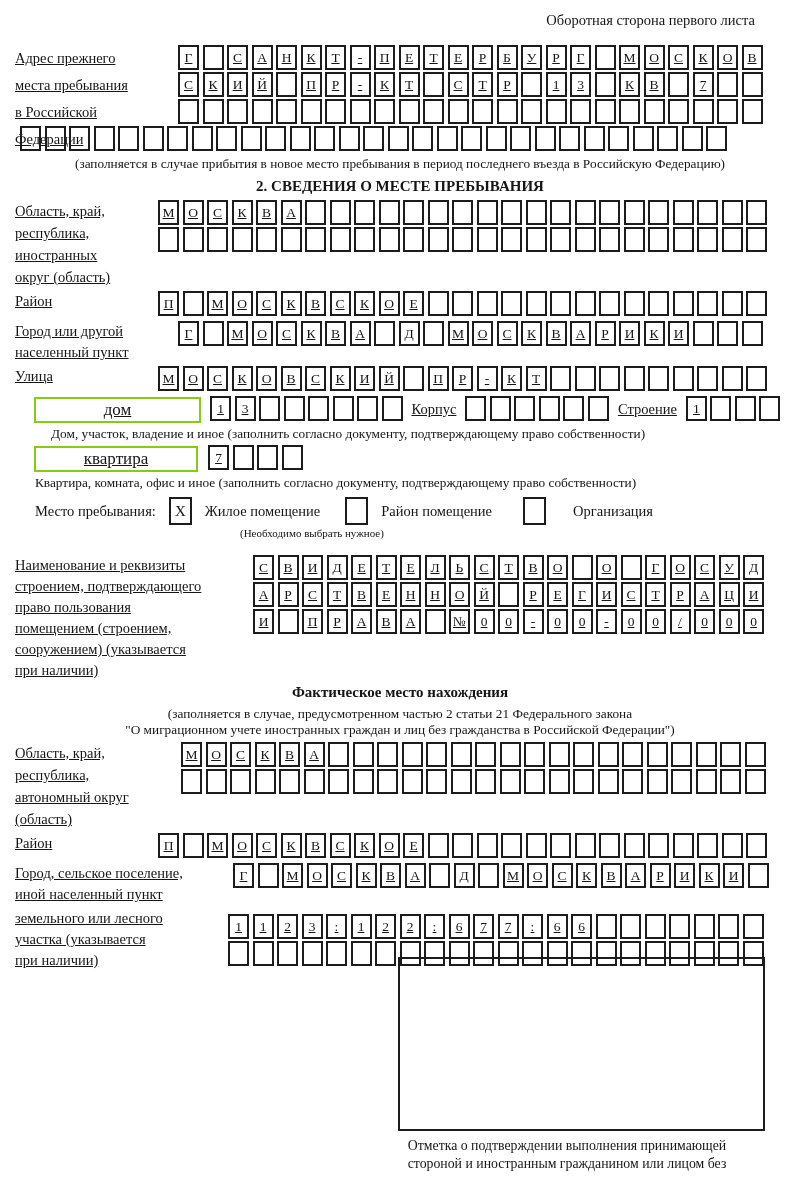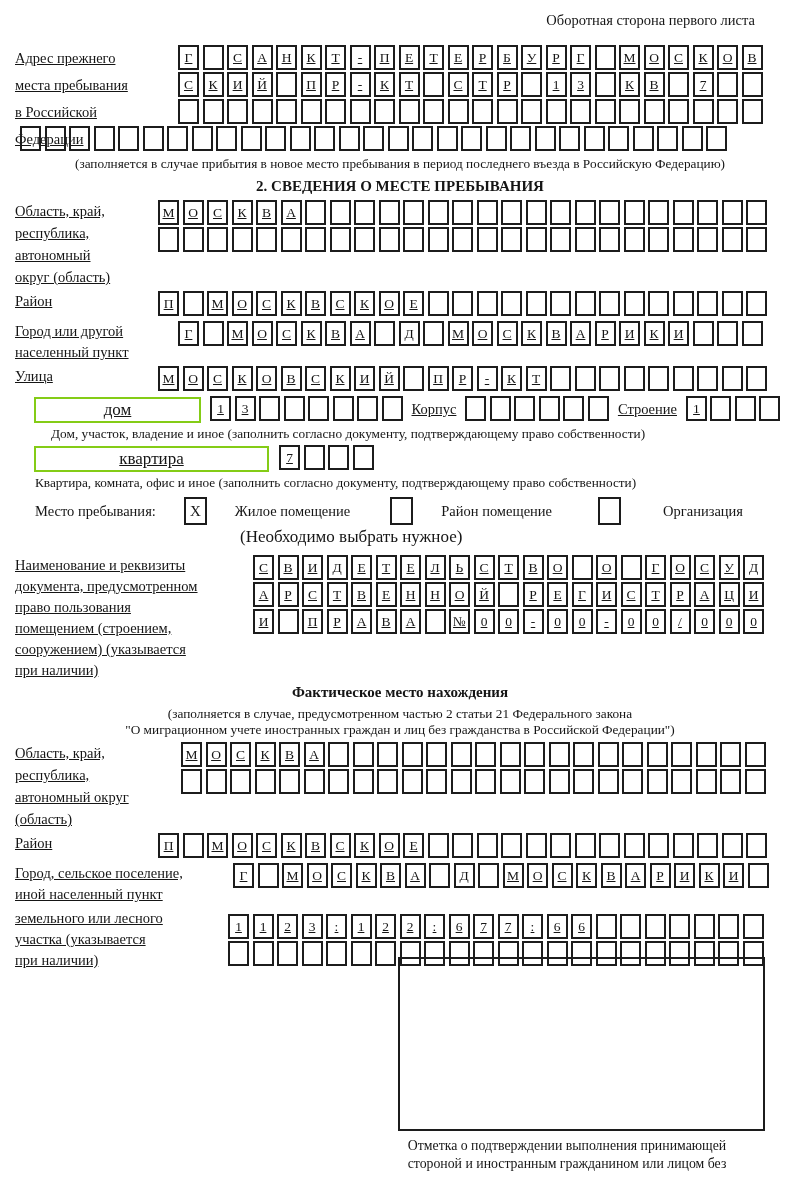--- a/index.html
+++ b/index.html
@@ -180,7 +180,7 @@
     <div class="flabel" style="width:143px; line-height:22px">
         <div>Область, край,</div>
         <div>республика,</div>
-        <div>автономный</div>
+        <div>иностранных</div>
         <div>округ (область)</div>
       </div>
     <div class="boxcol">

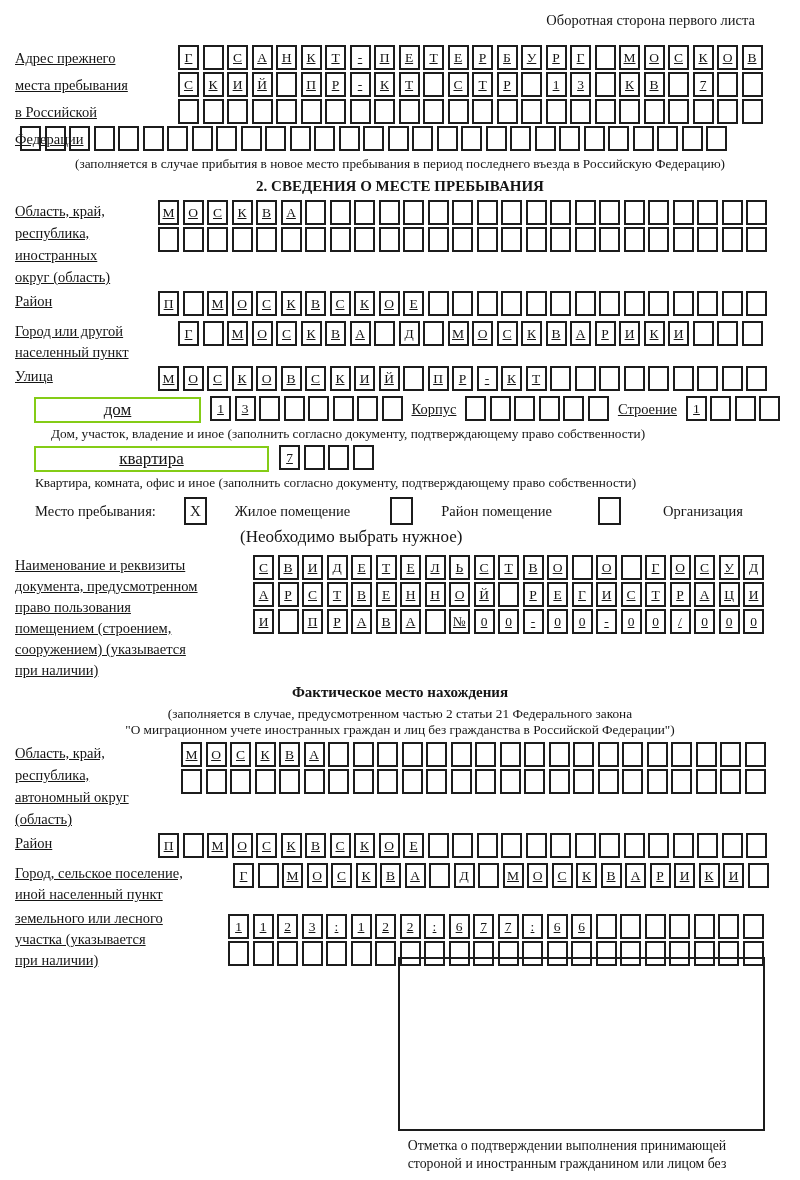--- a/index.html
+++ b/index.html
@@ -368,7 +368,7 @@
   <div class="caption" style="margin-left:36px; margin-bottom:3px">Дом, участок, владение и иное (заполнить согласно документу, подтверждающему право собственности)</div>
 
   <div class="frow" style="margin-left:19px; align-items:center; gap:10px">
-    <div class="widebox" style="width:235px">квартира</div>
+    <div class="widebox" style="width:164px">квартира</div>
     <div class="boxes">
         <span class="cbox">7</span>
         <span class="cbox"></span>

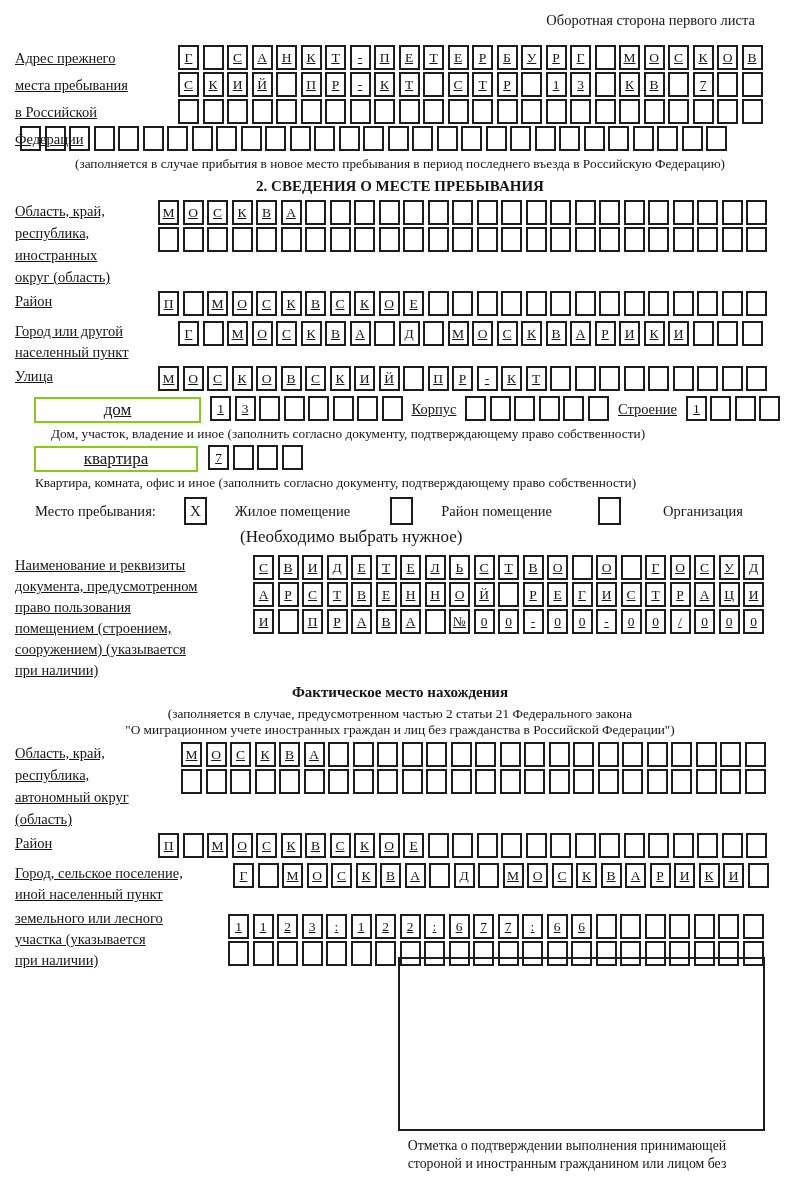--- a/index.html
+++ b/index.html
@@ -37,7 +37,7 @@
     font-size:15px;
   }
   .chklabel { font-size:14.5px; line-height:28px; }
-  .mesto-row { display:flex; align-items:center; gap:28px; margin:6px 0 2px 0; margin-left:20px; }
+  .mesto-row { display:flex; align-items:center; gap:13px; margin:6px 0 2px 0; margin-left:20px; }
   .stamp {
     width:367px; height:174px; border:2px solid #1c1c1c;
     margin-left:383px; margin-top:-17px;

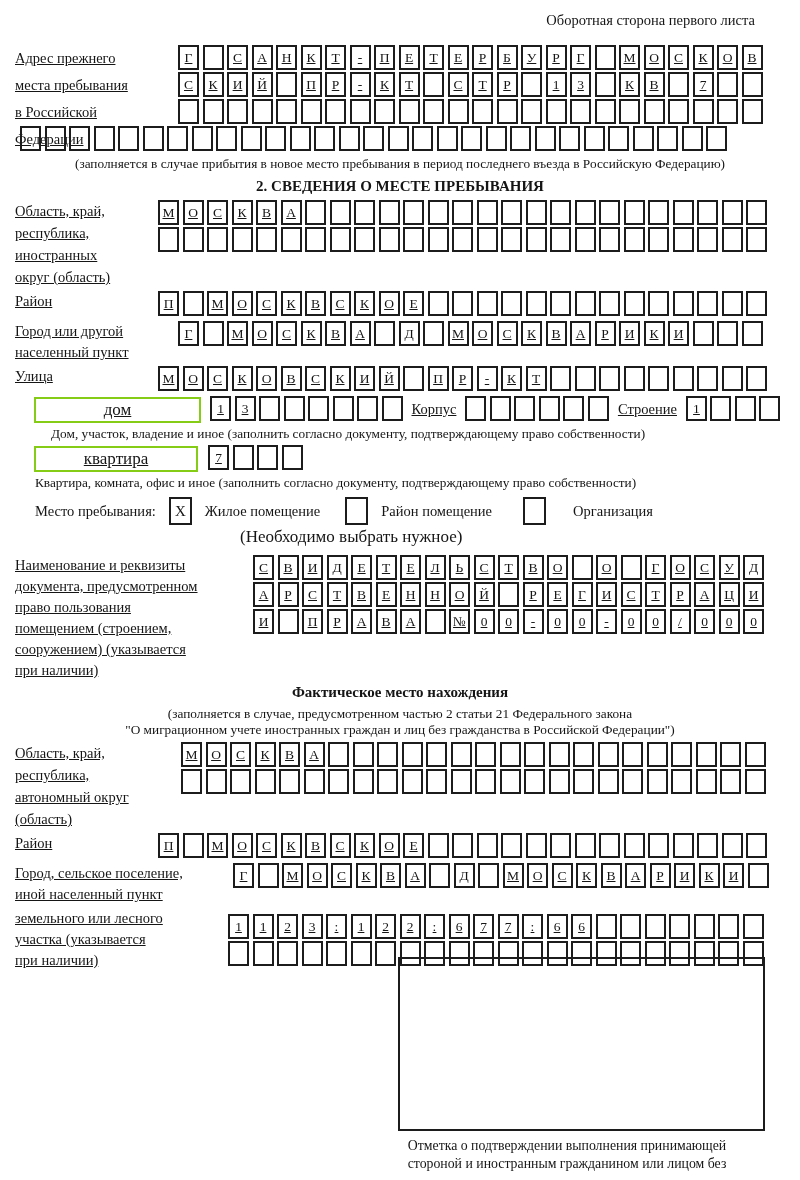--- a/index.html
+++ b/index.html
@@ -43,7 +43,7 @@
     margin-left:383px; margin-top:-17px;
   }
   .stamp-caption { width:460px; margin-left:322px; margin-top:6px; text-align:center; font-size:13.8px; line-height:17.5px; }
-  .note-small { font-size:17px; margin-left:225px; margin-bottom:8px; }
+  .note-small { font-size:11px; margin-left:225px; margin-bottom:16px; }
   .mt4 { margin-top:4px; }
 </style>
 </head>

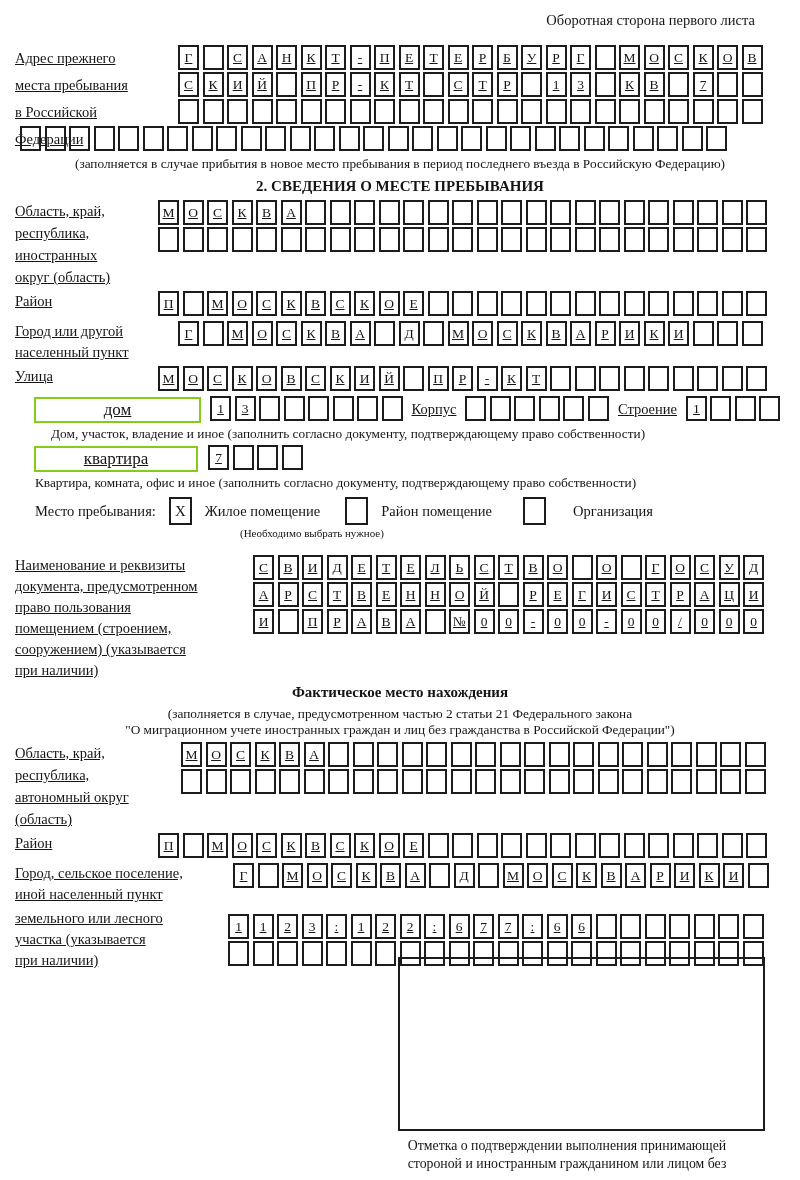--- a/index.html
+++ b/index.html
@@ -392,7 +392,7 @@
   <div class="frow">
     <div class="flabel" style="width:238px">
         <div>Наименование и реквизиты</div>
-        <div>документа, предусмотренном</div>
+        <div>строением, подтверждающего</div>
         <div>право пользования</div>
         <div>помещением (строением,</div>
         <div>сооружением) (указывается</div>

